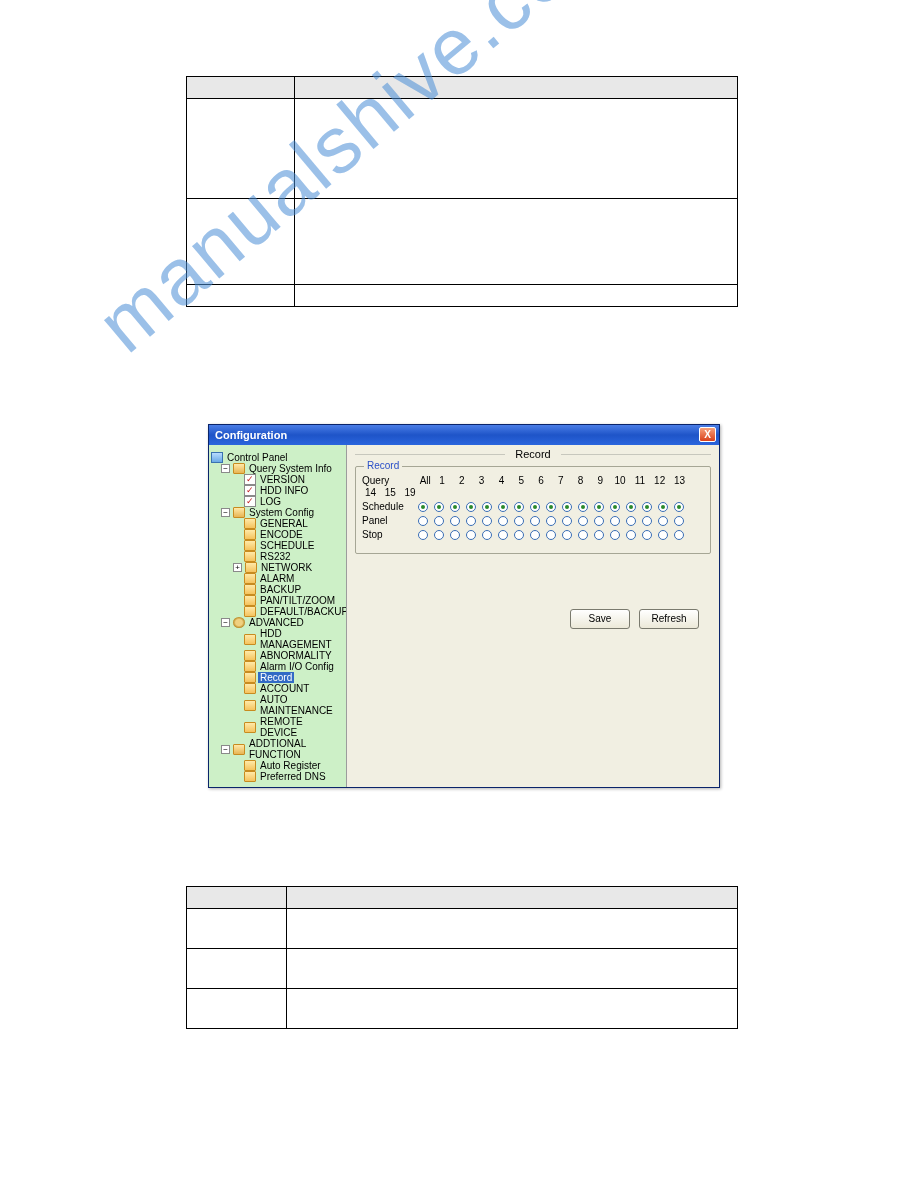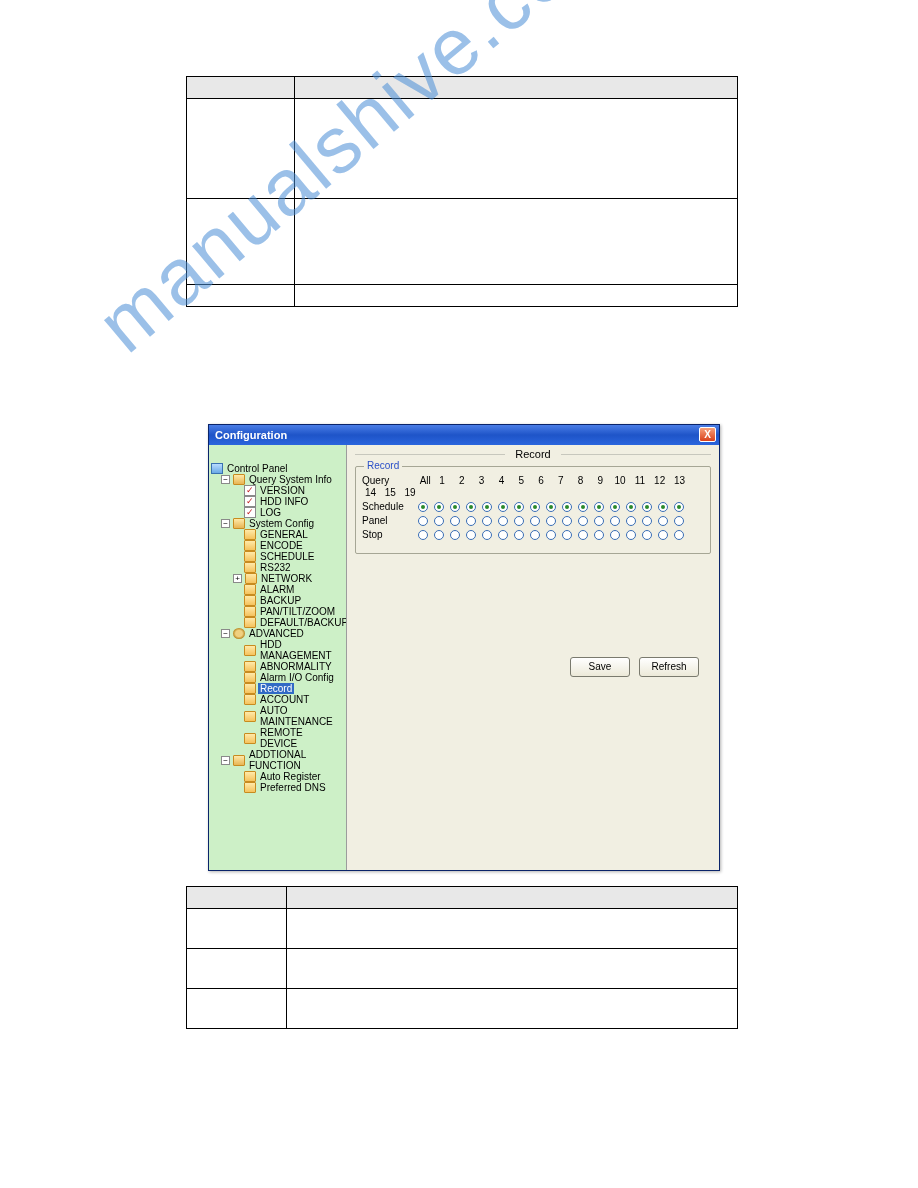--- a/index.html
+++ b/index.html
@@ -71,7 +71,7 @@
     left: 208px;
     top: 424px;
     width: 512px;
-    height: 447px;
+    height: 364px;
     border: 1px solid #0a246a;
     box-shadow: 1px 1px 3px rgba(0,0,0,0.3);
     background: #ece9d8;

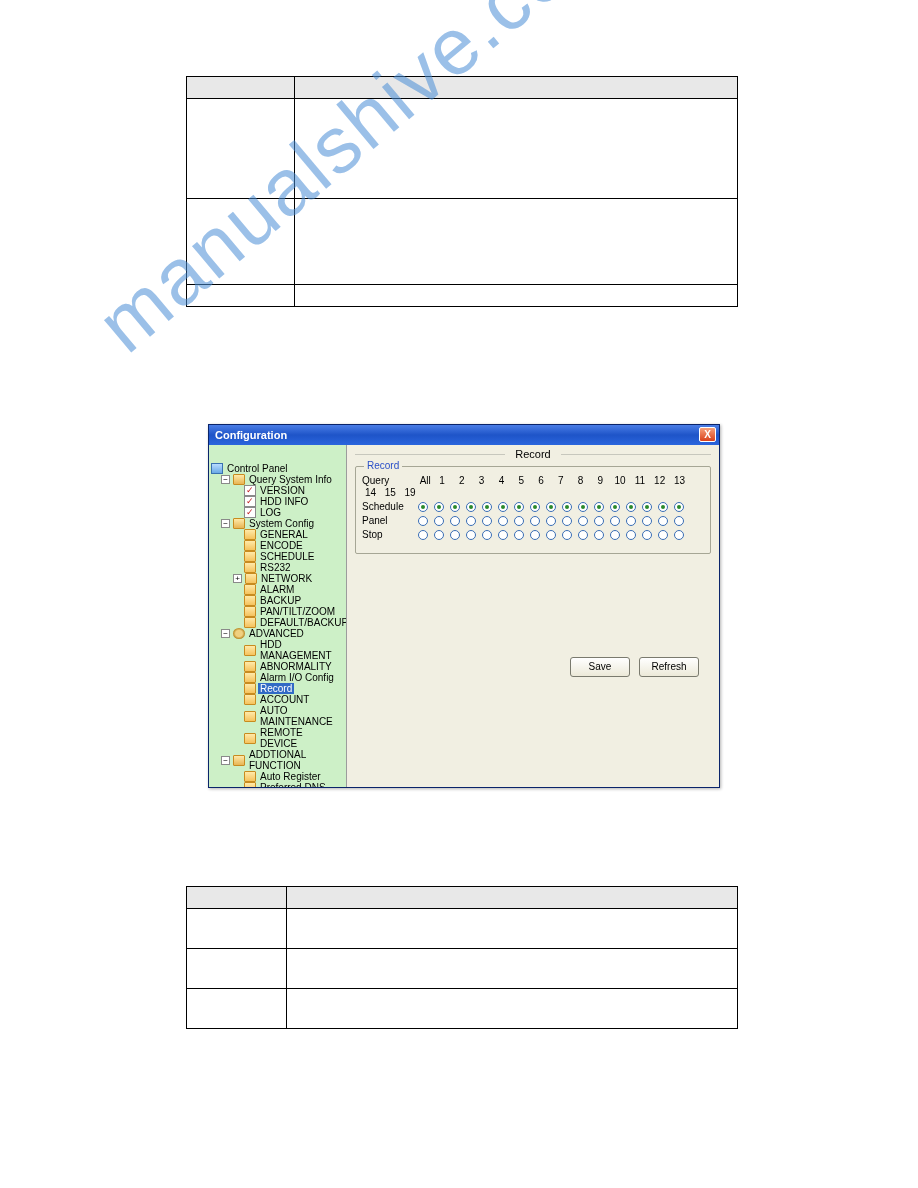--- a/index.html
+++ b/index.html
@@ -113,7 +113,7 @@
     width: 138px;
     background: #cdf0c7;
     border-right: 1px solid #9c9c9c;
-    padding: 18px 2px;
+    padding: 7px 2px;
     overflow: hidden;
     font-size: 10px;
     color: #000;

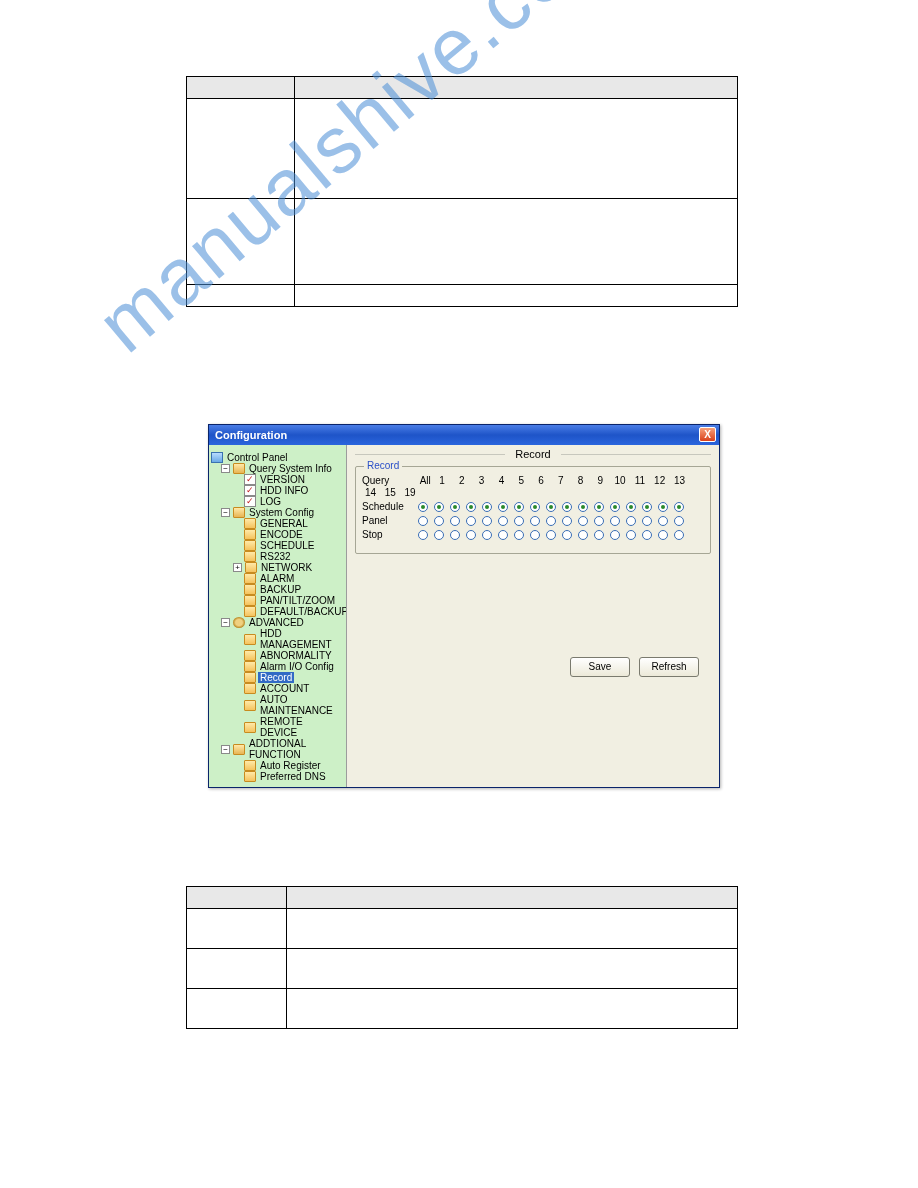--- a/index.html
+++ b/index.html
@@ -274,7 +274,6 @@
     margin-left: 6px;
     cursor: pointer;
     padding: 0 8px;
-    margin-top: 48px;
   }
 </style>
 </head>

